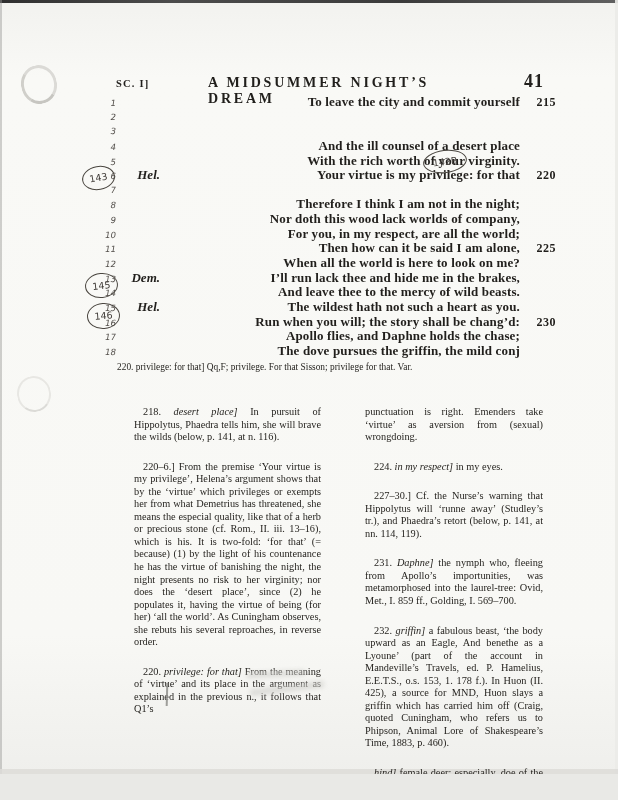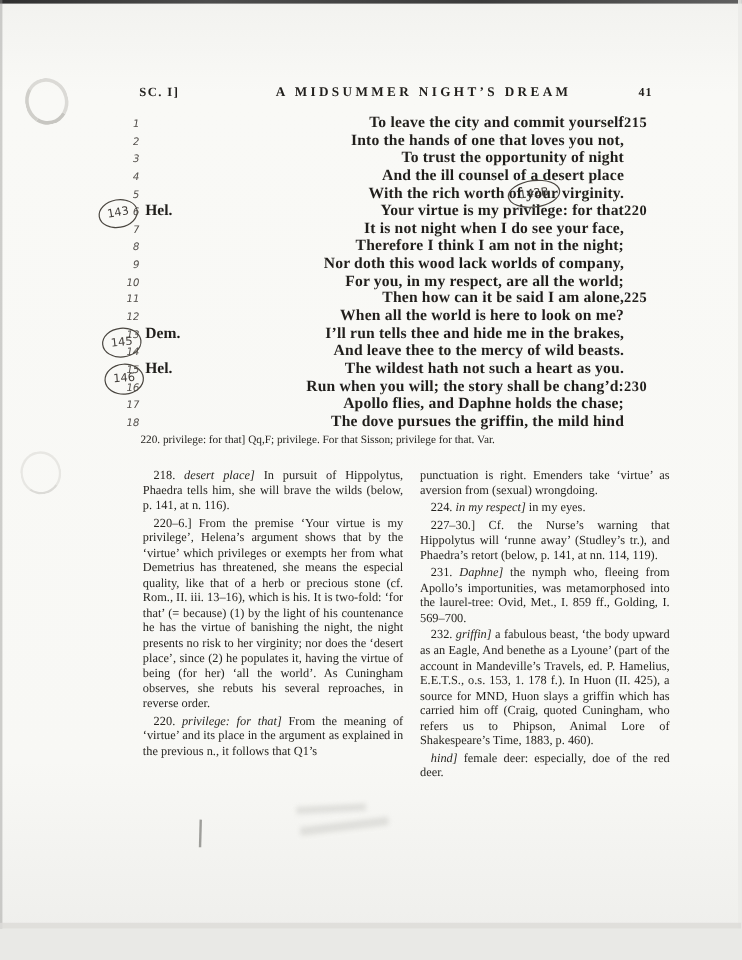--- a/index.html
+++ b/index.html
@@ -20,7 +20,7 @@
 
   .header{position:absolute;left:116px;top:71px;width:428px;display:flex;align-items:baseline;}
   .h-scene{width:92px;font-size:10.5px;font-weight:600;letter-spacing:1.2px;}
-  .h-title{flex:1;text-align:center;font-size:11px;font-weight:700;letter-spacing:2.8px;}
+  .h-title{flex:1;text-align:left;font-size:14px;font-weight:700;letter-spacing:2.8px;}
   .h-page{width:46px;text-align:right;font-size:10px;font-weight:600;letter-spacing:1px;}
 
   .verse{position:absolute;left:84px;top:95px;width:472px;}

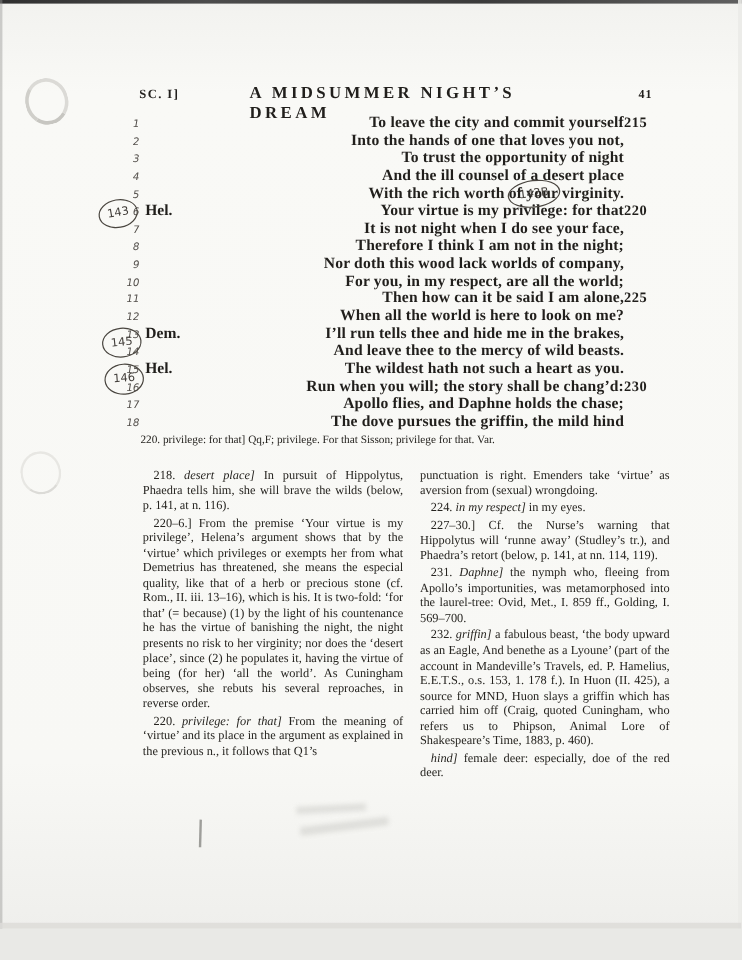--- a/index.html
+++ b/index.html
@@ -21,7 +21,7 @@
   .header{position:absolute;left:116px;top:71px;width:428px;display:flex;align-items:baseline;}
   .h-scene{width:92px;font-size:10.5px;font-weight:600;letter-spacing:1.2px;}
   .h-title{flex:1;text-align:left;font-size:14px;font-weight:700;letter-spacing:2.8px;}
-  .h-page{width:46px;text-align:right;font-size:10px;font-weight:600;letter-spacing:1px;}
+  .h-page{width:46px;text-align:right;font-size:18px;font-weight:600;letter-spacing:1px;}
 
   .verse{position:absolute;left:84px;top:95px;width:472px;}
   .vrow{display:flex;height:14.65px;line-height:14.65px;align-items:baseline;}

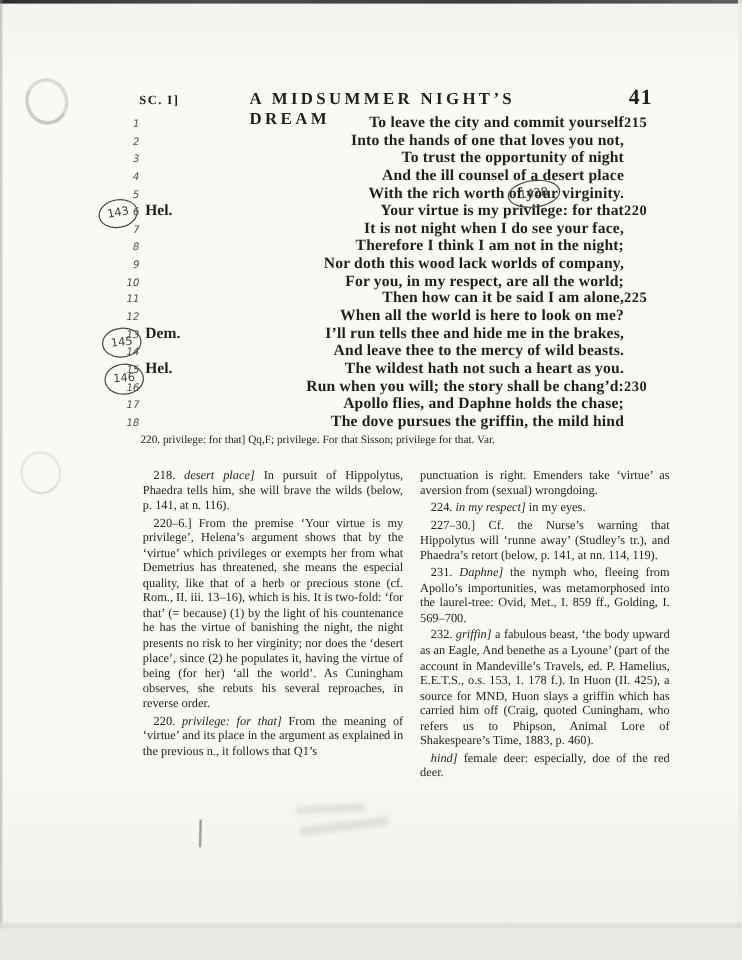--- a/index.html
+++ b/index.html
@@ -30,7 +30,7 @@
         transform:skewX(-10deg);}
   .vprefix{width:39px;font-weight:700;font-size:13px;}
   .vtext{flex:1;font-size:13px;font-weight:600;letter-spacing:.15px;white-space:nowrap;text-align:right;}
-  .vlineno{width:36px;text-align:left;font-size:12px;font-weight:600;letter-spacing:.5px;}
+  .vlineno{width:36px;text-align:right;font-size:12px;font-weight:600;letter-spacing:.5px;}
 
   .ann{position:absolute;border:1.4px solid #49453f;border-radius:50%;text-align:center;
         font-family:"DejaVu Sans",sans-serif;color:#403c38;background:transparent;}

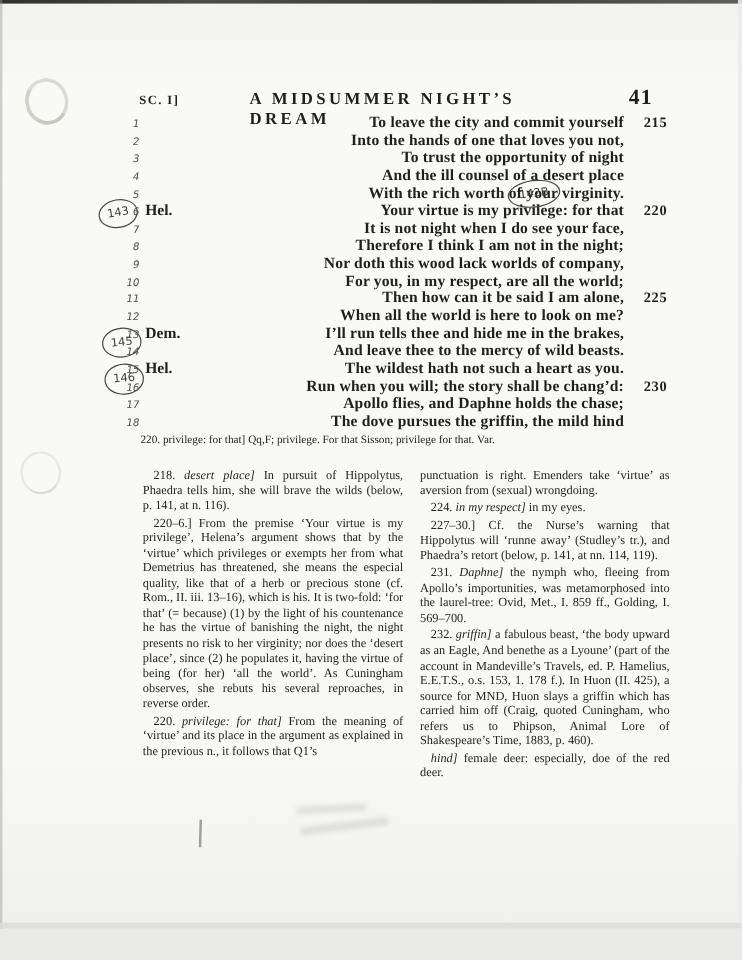--- a/index.html
+++ b/index.html
@@ -83,7 +83,6 @@
     <div class="vrow">
         <span class="vnum">2</span>
         <span class="vprefix"></span>
-        <span class="vtext">Into the hands of one that loves you not,</span>
         <span class="vlineno"></span>
       </div>
     <div class="vrow">

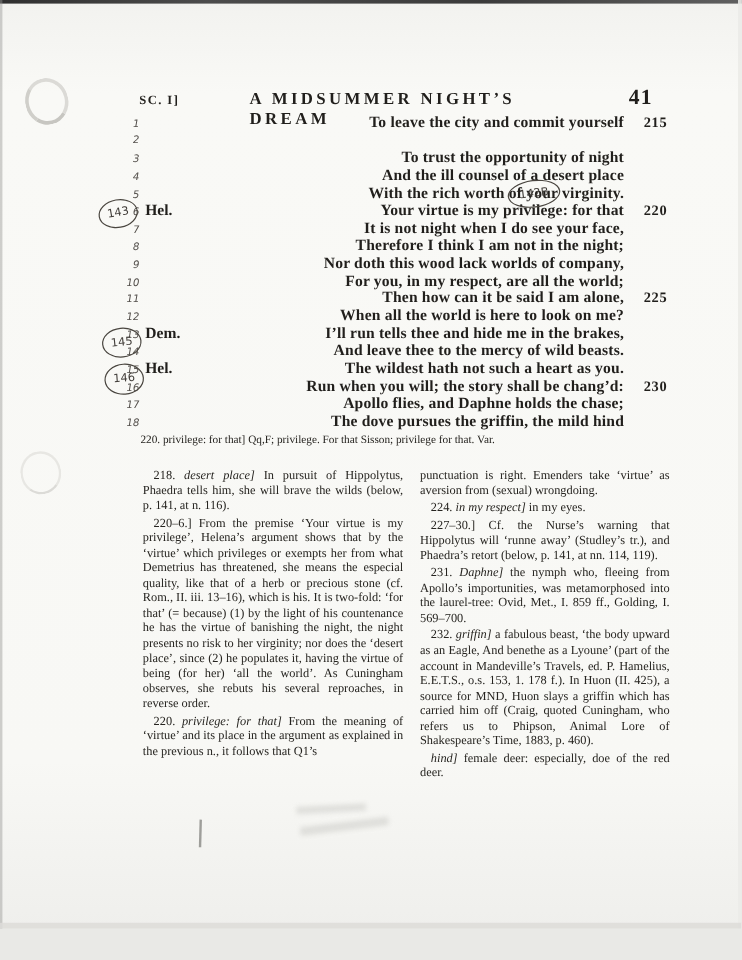--- a/index.html
+++ b/index.html
@@ -88,7 +88,6 @@
     <div class="vrow">
         <span class="vnum">3</span>
         <span class="vprefix"></span>
-        <span class="vtext">To trust the opportunity of night</span>
         <span class="vlineno"></span>
       </div>
     <div class="vrow">

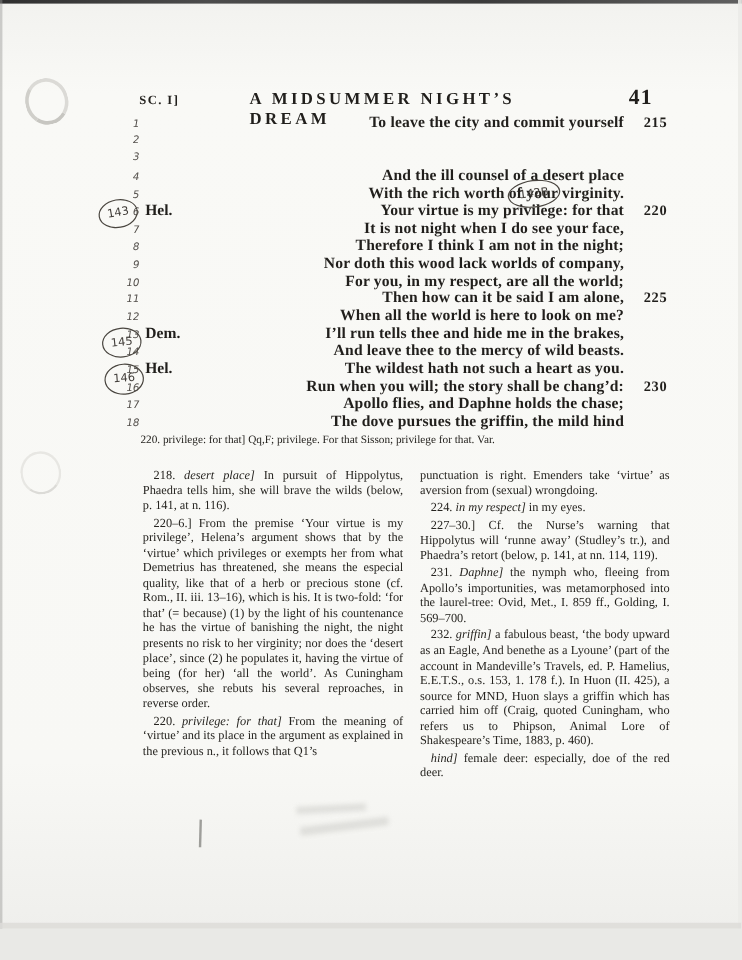--- a/index.html
+++ b/index.html
@@ -28,7 +28,7 @@
   .vnum{display:inline-block;width:32px;text-align:right;padding-right:5px;
         font-family:"DejaVu Sans",sans-serif;font-size:8.6px;color:#54504c;
         transform:skewX(-10deg);}
-  .vprefix{width:39px;font-weight:700;font-size:13px;}
+  .vprefix{width:39px;font-style:italic;font-weight:700;font-size:13px;text-align:right;}
   .vtext{flex:1;font-size:13px;font-weight:600;letter-spacing:.15px;white-space:nowrap;text-align:right;}
   .vlineno{width:36px;text-align:right;font-size:12px;font-weight:600;letter-spacing:.5px;}
 

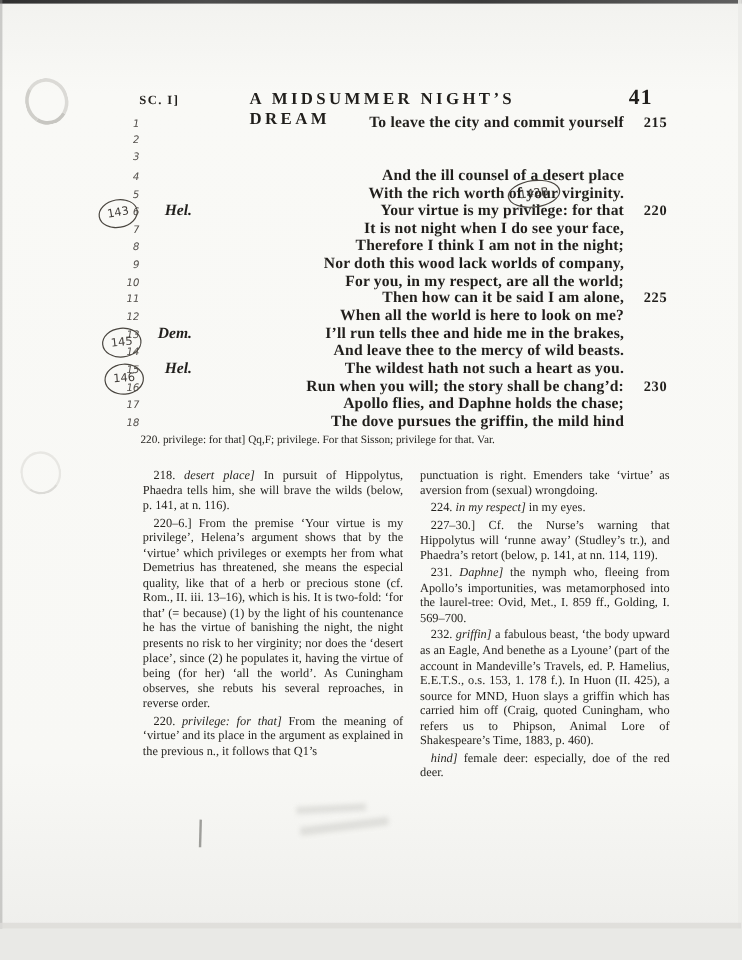--- a/index.html
+++ b/index.html
@@ -111,7 +111,6 @@
     <div class="vrow">
         <span class="vnum">7</span>
         <span class="vprefix"></span>
-        <span class="vtext">It is not night when I do see your face,</span>
         <span class="vlineno"></span>
       </div>
     <div class="vrow">

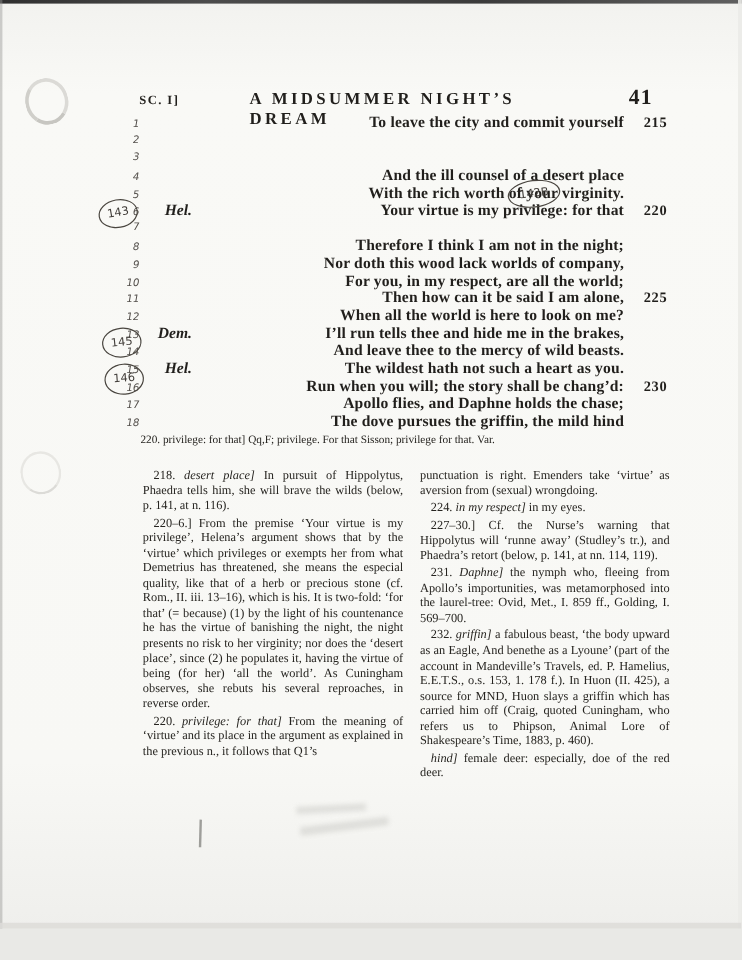--- a/index.html
+++ b/index.html
@@ -146,7 +146,7 @@
     <div class="vrow">
         <span class="vnum">13</span>
         <span class="vprefix">Dem.</span>
-        <span class="vtext">I’ll run tells thee and hide me in the brakes,</span>
+        <span class="vtext">I’ll run lack thee and hide me in the brakes,</span>
         <span class="vlineno"></span>
       </div>
     <div class="vrow">

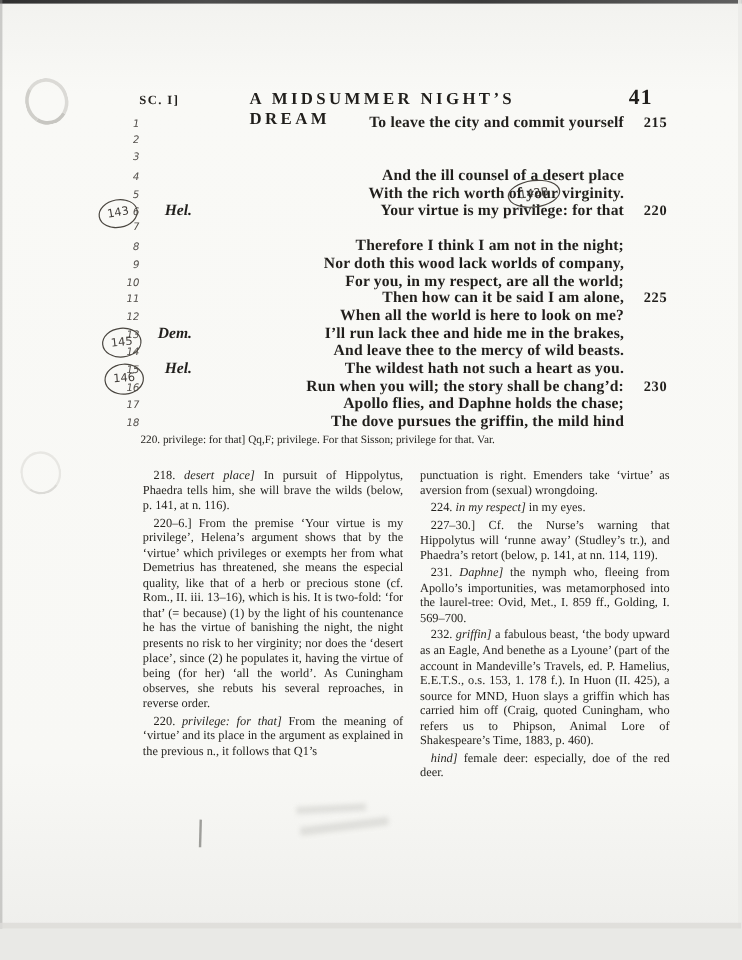--- a/index.html
+++ b/index.html
@@ -176,7 +176,7 @@
     <div class="vrow">
         <span class="vnum">18</span>
         <span class="vprefix"></span>
-        <span class="vtext">The dove pursues the griffin, the mild hind</span>
+        <span class="vtext">The dove pursues the griffin, the mild conj</span>
         <span class="vlineno"></span>
       </div>
   </div>

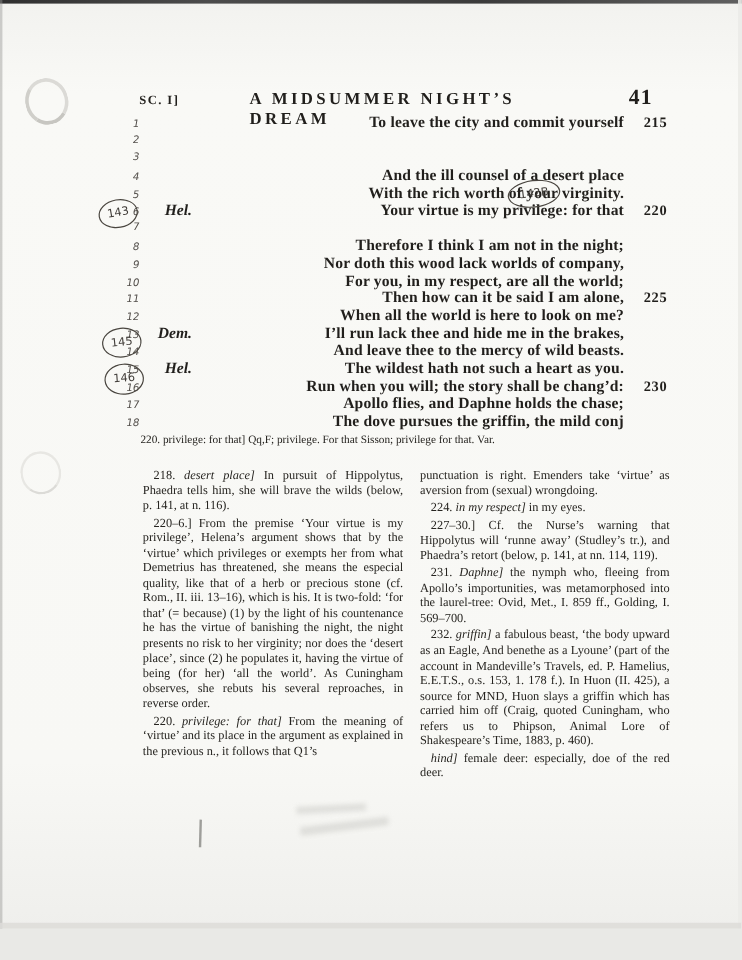--- a/index.html
+++ b/index.html
@@ -45,7 +45,7 @@
   .col{position:absolute;top:389px;}
   .col-left{left:117px;width:221px;}
   .col-right{left:348px;width:212px;}
-  .note{margin:2px;font-size:10.3px;line-height:12.55px;text-align:justify;text-indent:9px;color:#262420;}
+  .note{margin:17px;font-size:10.3px;line-height:12.55px;text-align:justify;text-indent:9px;color:#262420;}
   .note.cont{text-indent:0;}
   .note-lemma{font-style:italic;}
 

